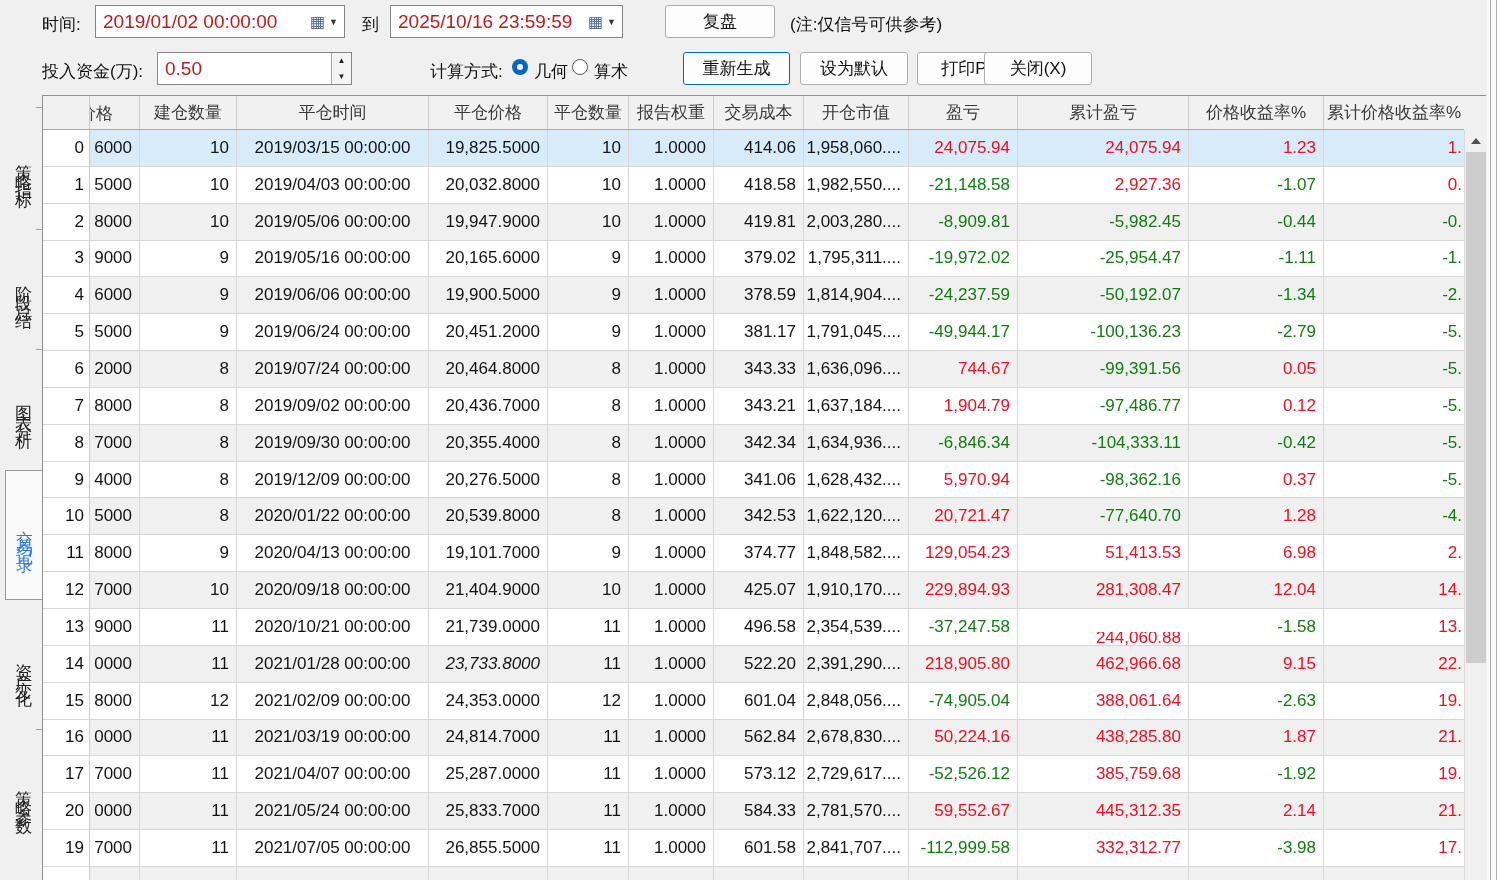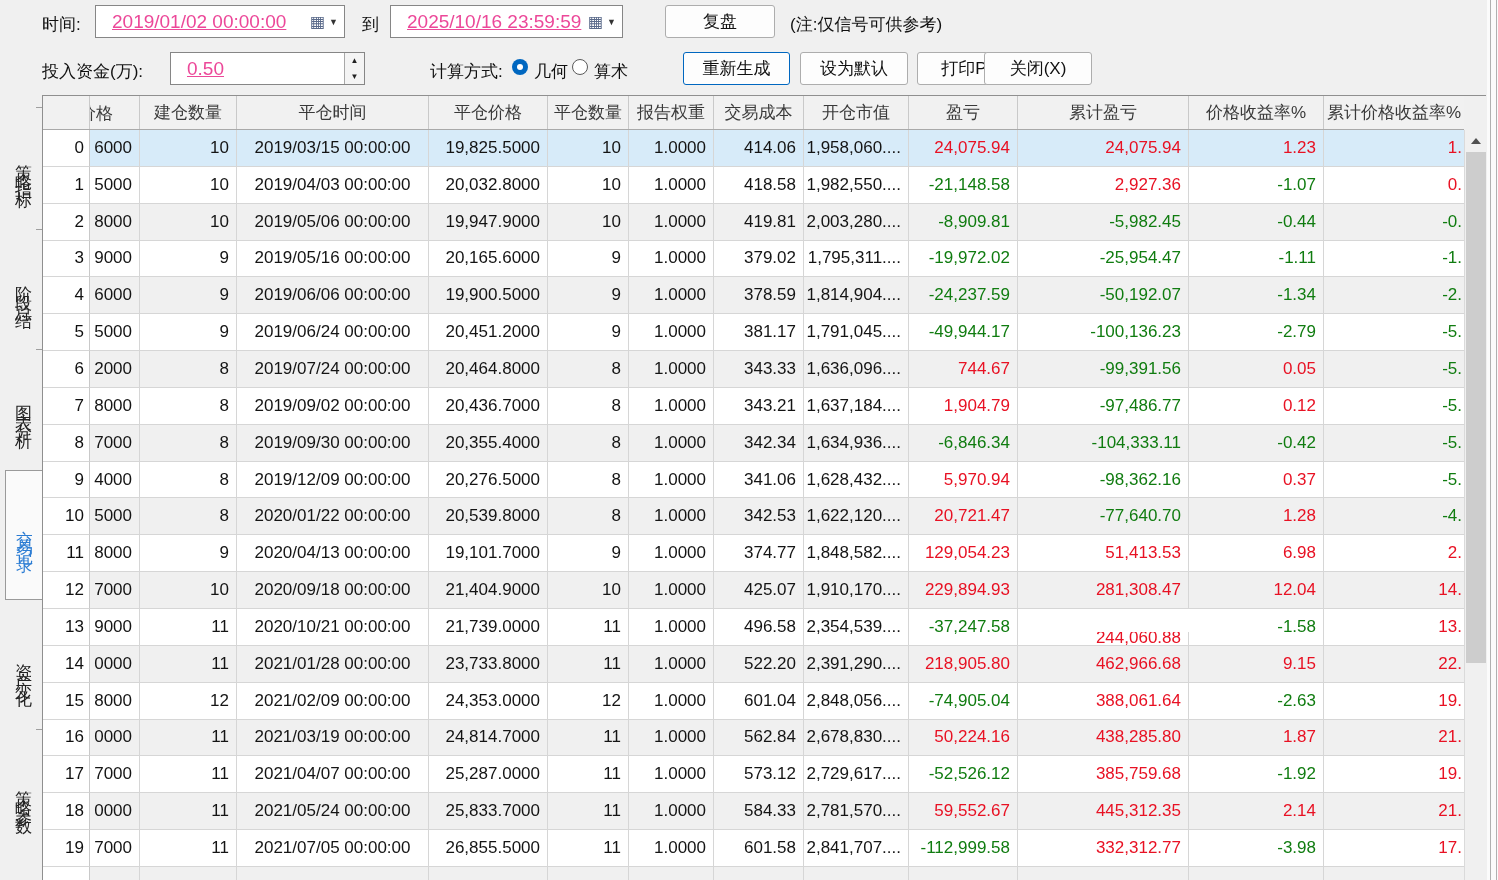--- a/index.html
+++ b/index.html
@@ -10,7 +10,7 @@
 
   
   .inputbox { position:absolute; height:33px; background:#fff; border:1px solid #868686; display:flex; align-items:center; }
-  .inputbox .val { font-size:19px; color:#ec4899; padding-left:16px; flex:1; white-space:nowrap;text-decoration:underline; }
+  .inputbox .val { font-size:19px; color:#b91c1c; padding-left:7px; flex:1; white-space:nowrap; }
   .cal-icon { font-size:16px; color:#5a6a8a; margin-right:4px; }
   .dd-icon { font-size:9px; color:#333; margin-right:6px; }
   .spin-col { width:20px; height:100%; border-left:1px solid #a8a8a8; display:flex; flex-direction:column; }

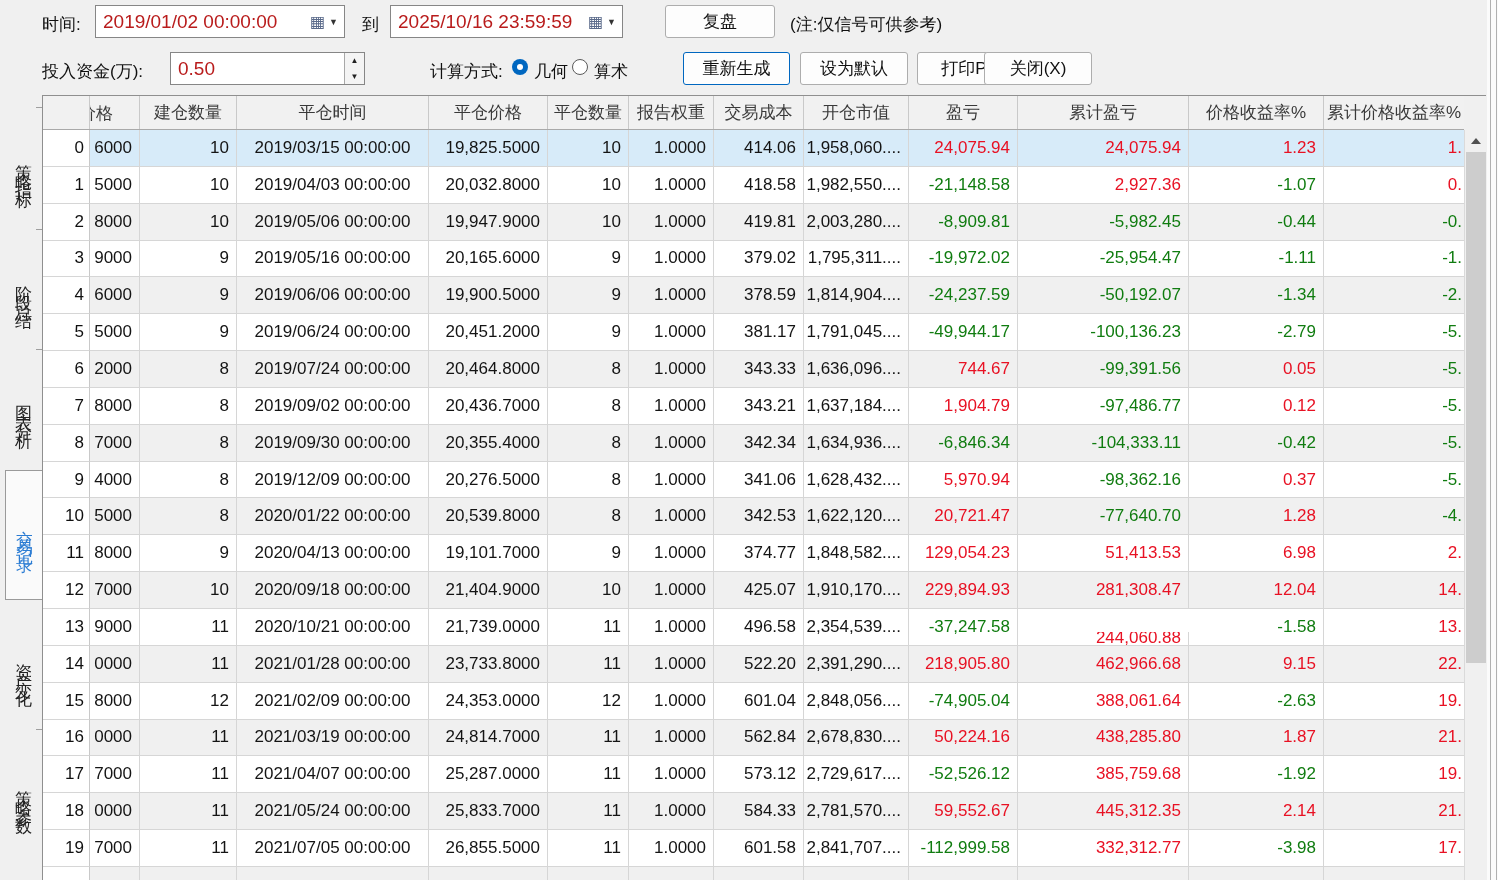--- a/index.html
+++ b/index.html
@@ -79,7 +79,7 @@
   <span class="lbl" style="left:790px;top:13px;">(注:仅信号可供参考)</span>
 
   <span class="lbl" style="left:8px;top:60px;">最大投入资金(万):</span>
-  <div class="inputbox" style="left:170px;top:52px;width:195px;">
+  <div class="inputbox" style="left:157px;top:52px;width:195px;">
     <span class="val">0.50</span>
     <span class="spin-col">
       <div>▲</div>

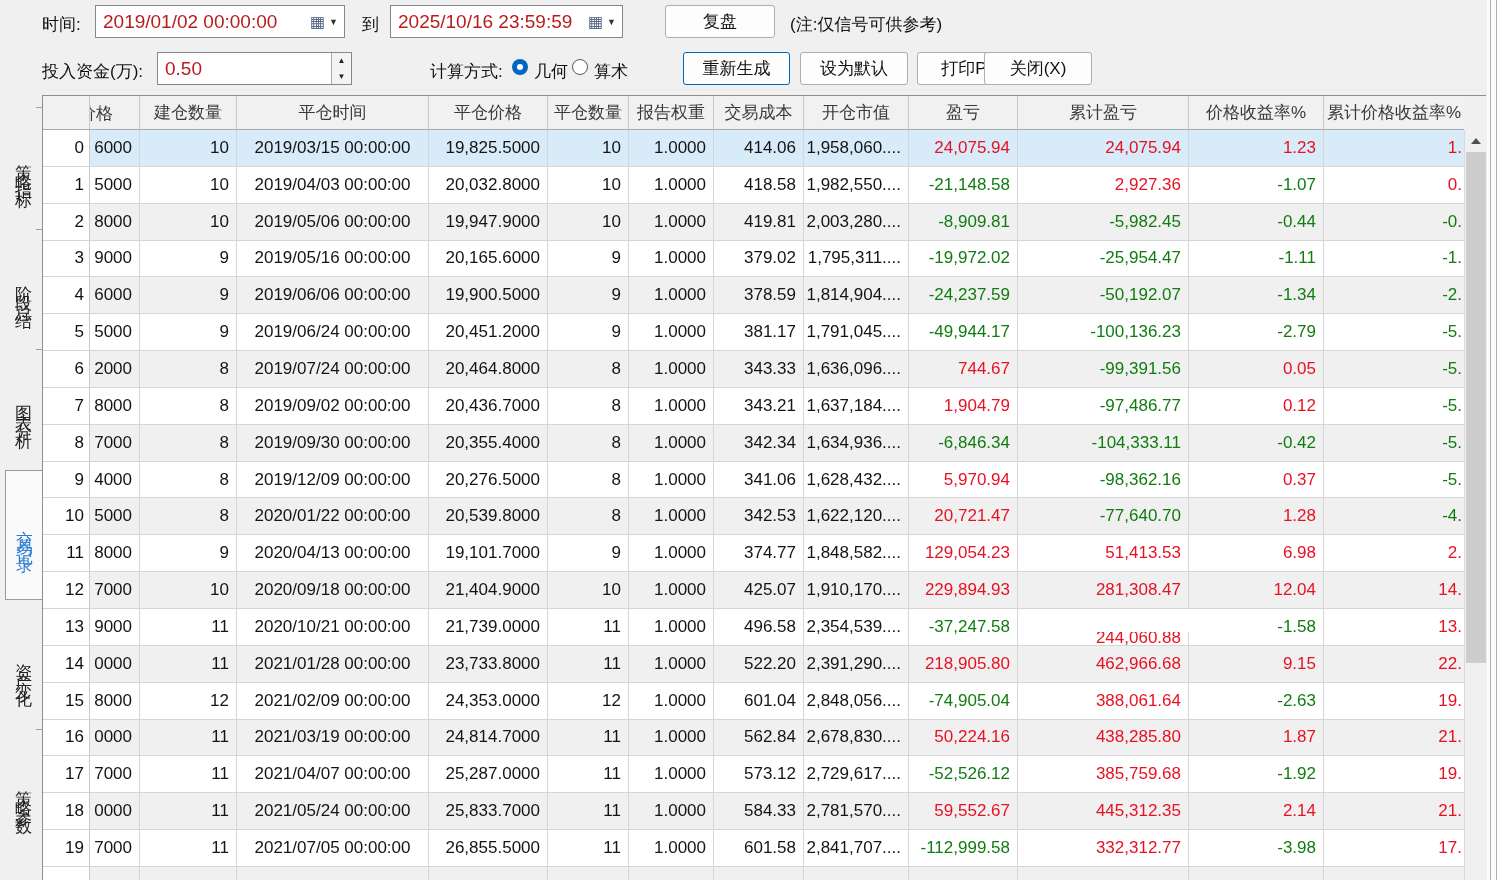--- a/index.html
+++ b/index.html
@@ -368,7 +368,7 @@
         <div class="dcell right" style="width: 50px;">0000</div>
         <div class="dcell right" style="width: 97px;">11</div>
         <div class="dcell center" style="width: 192px;">2021/01/28 00:00:00</div>
-        <div class="dcell right" style="width: 119px;">23,733.8000</div>
+        <div class="dcell right" style="width: 119px; font-style: italic;">23,733.8000</div>
         <div class="dcell right" style="width: 81px;">11</div>
         <div class="dcell right" style="width: 85px;">1.0000</div>
         <div class="dcell right" style="width: 90px;">522.20</div>

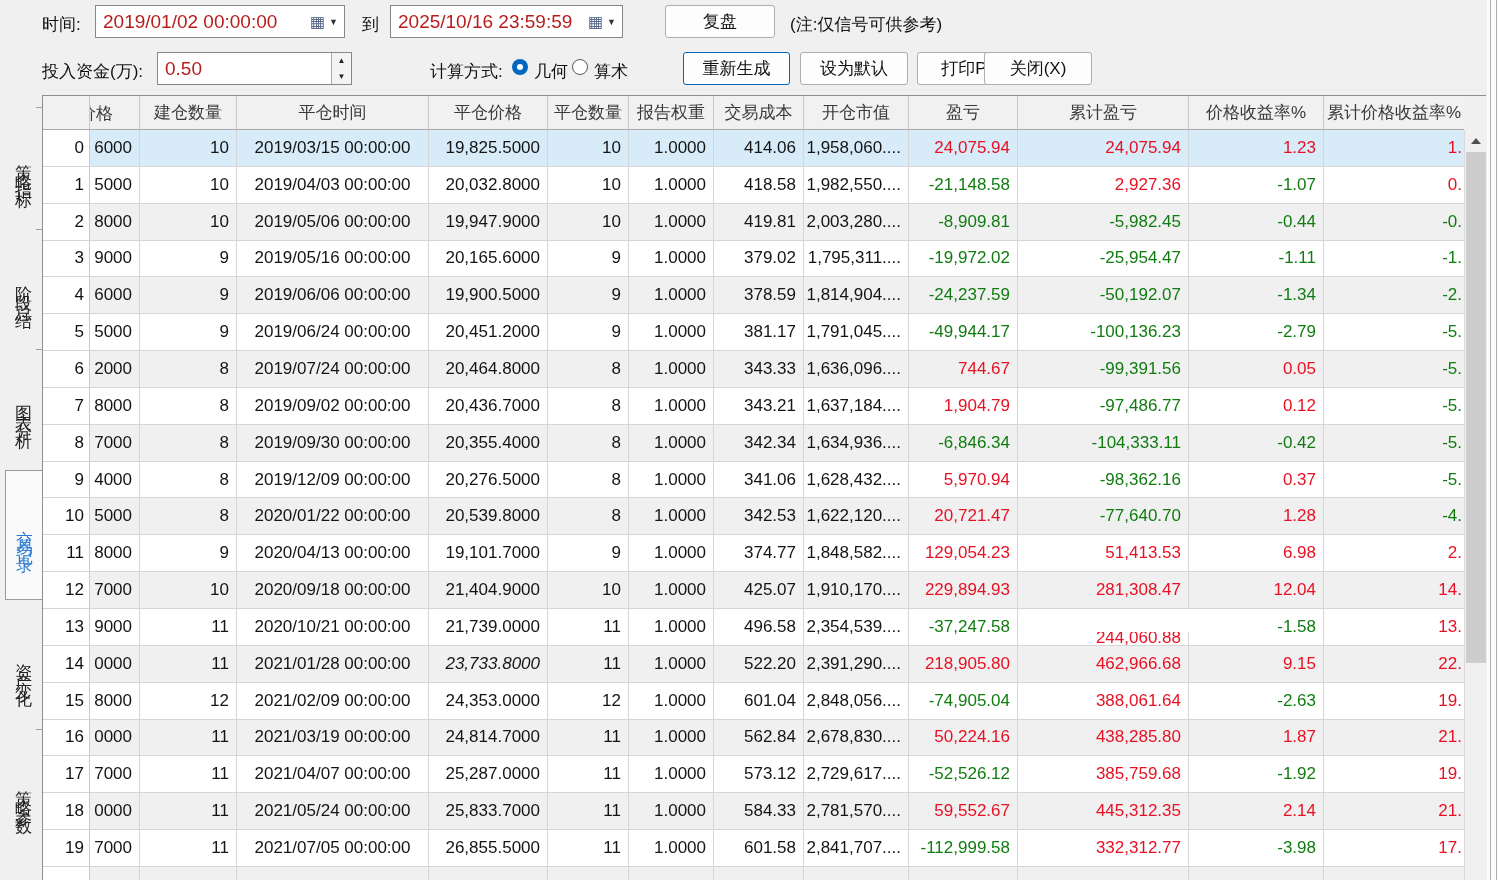--- a/index.html
+++ b/index.html
@@ -424,7 +424,7 @@
         <div class="dcell right last p" style="width: 141px;">19.</div>
       </div>
       <div class="trow even">
-        <div class="ixcell">18</div>
+        <div class="ixcell">20</div>
         <div class="dcell right" style="width: 50px;">0000</div>
         <div class="dcell right" style="width: 97px;">11</div>
         <div class="dcell center" style="width: 192px;">2021/05/24 00:00:00</div>

